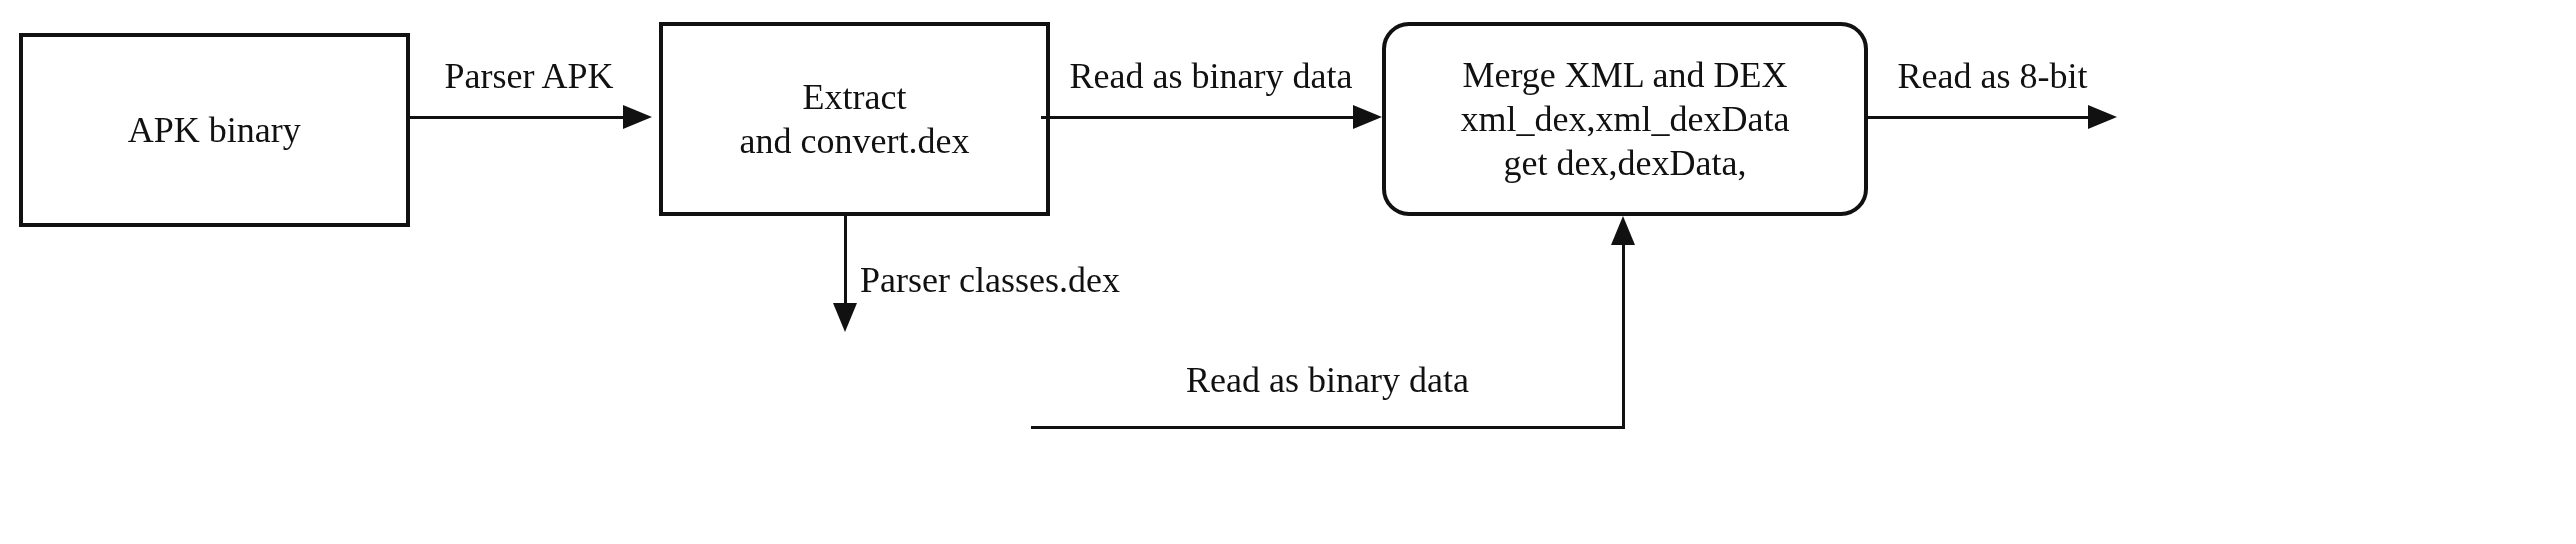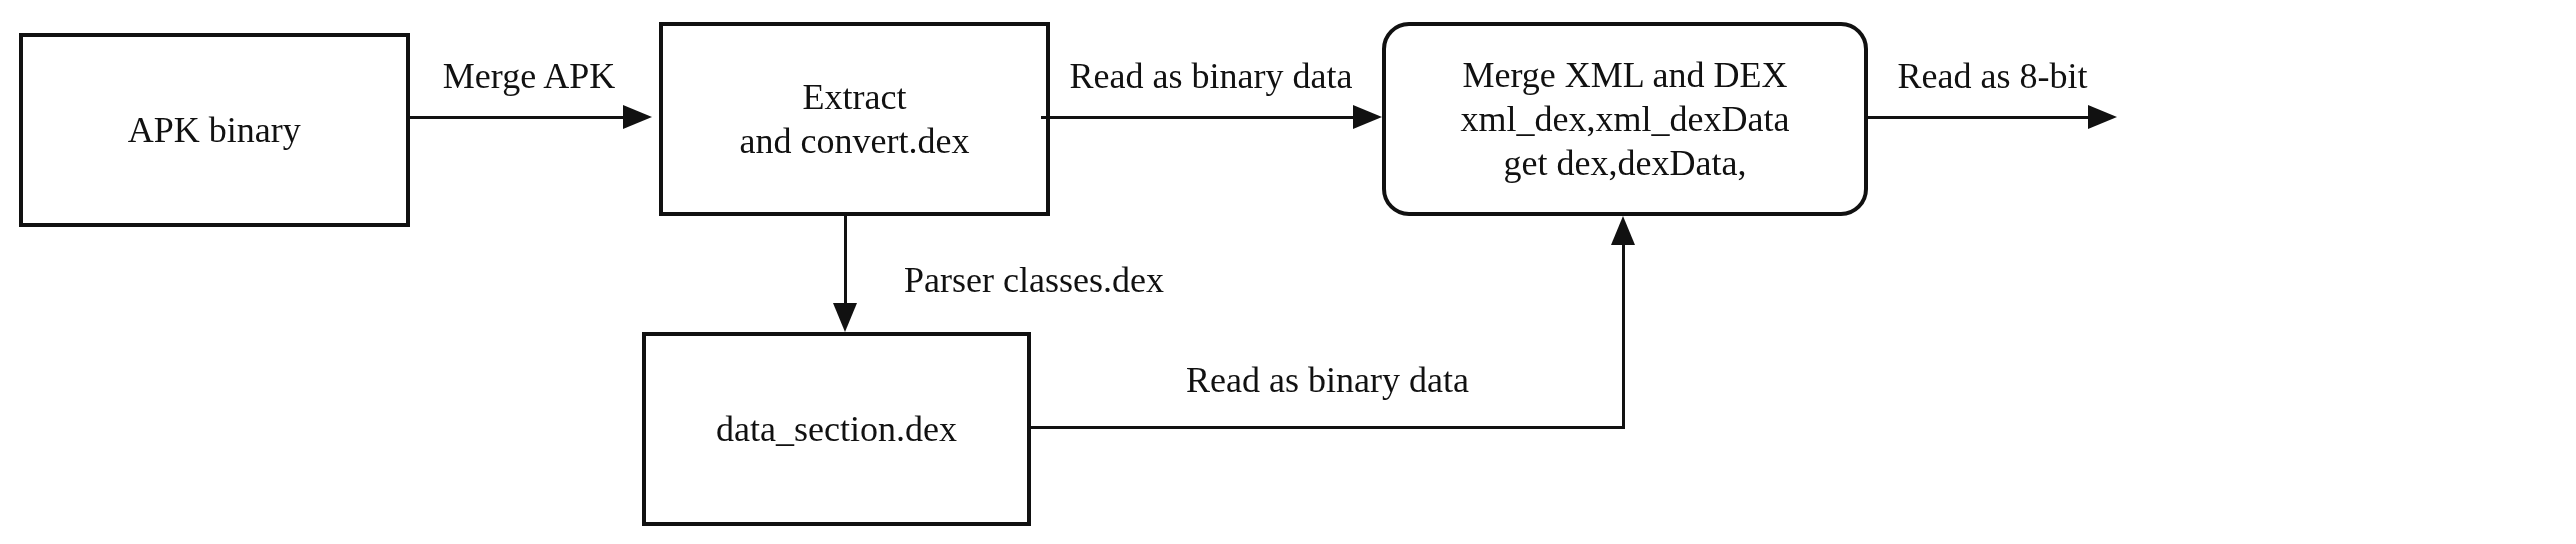--- a/index.html
+++ b/index.html
@@ -107,7 +107,7 @@
 
   <div class="edge-line" id="e1-line"></div>
   <div class="head head-right" id="e1-head"></div>
-  <div class="edge-label" id="e1-label">Merge APK</div>
+  <div class="edge-label" id="e1-label">Parser APK</div>
 
   <div class="edge-line" id="e2-line"></div>
   <div class="head head-right" id="e2-head"></div>

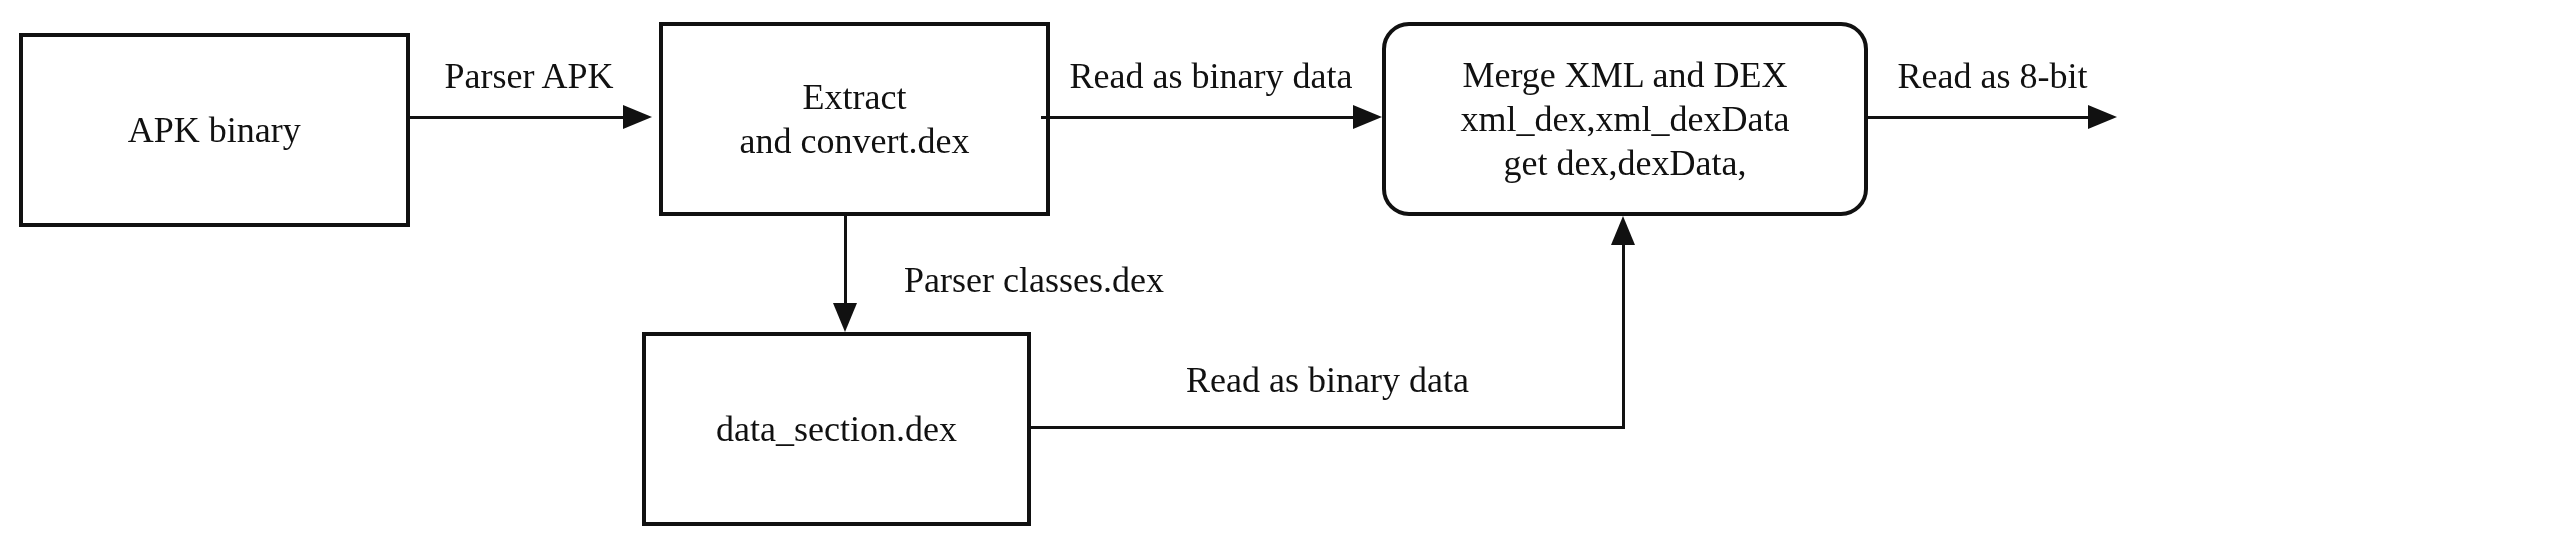--- a/index.html
+++ b/index.html
@@ -73,7 +73,7 @@
 
   #e4-line  { left: 844px;  top: 216px; width: 3.4px; height: 88px; }
   #e4-head  { left: 833px;  top: 303px; }
-  #e4-label { left: 860px; top: 260px; text-align: left; margin-left: 44px; }
+  #e4-label { left: 860px; top: 260px; text-align: left; }
 
   #e5-hline { left: 1031px; top: 426px; width: 594px; height: 3.4px; }
   #e5-vline { left: 1622px; top: 243px; width: 3.4px; height: 186px; }

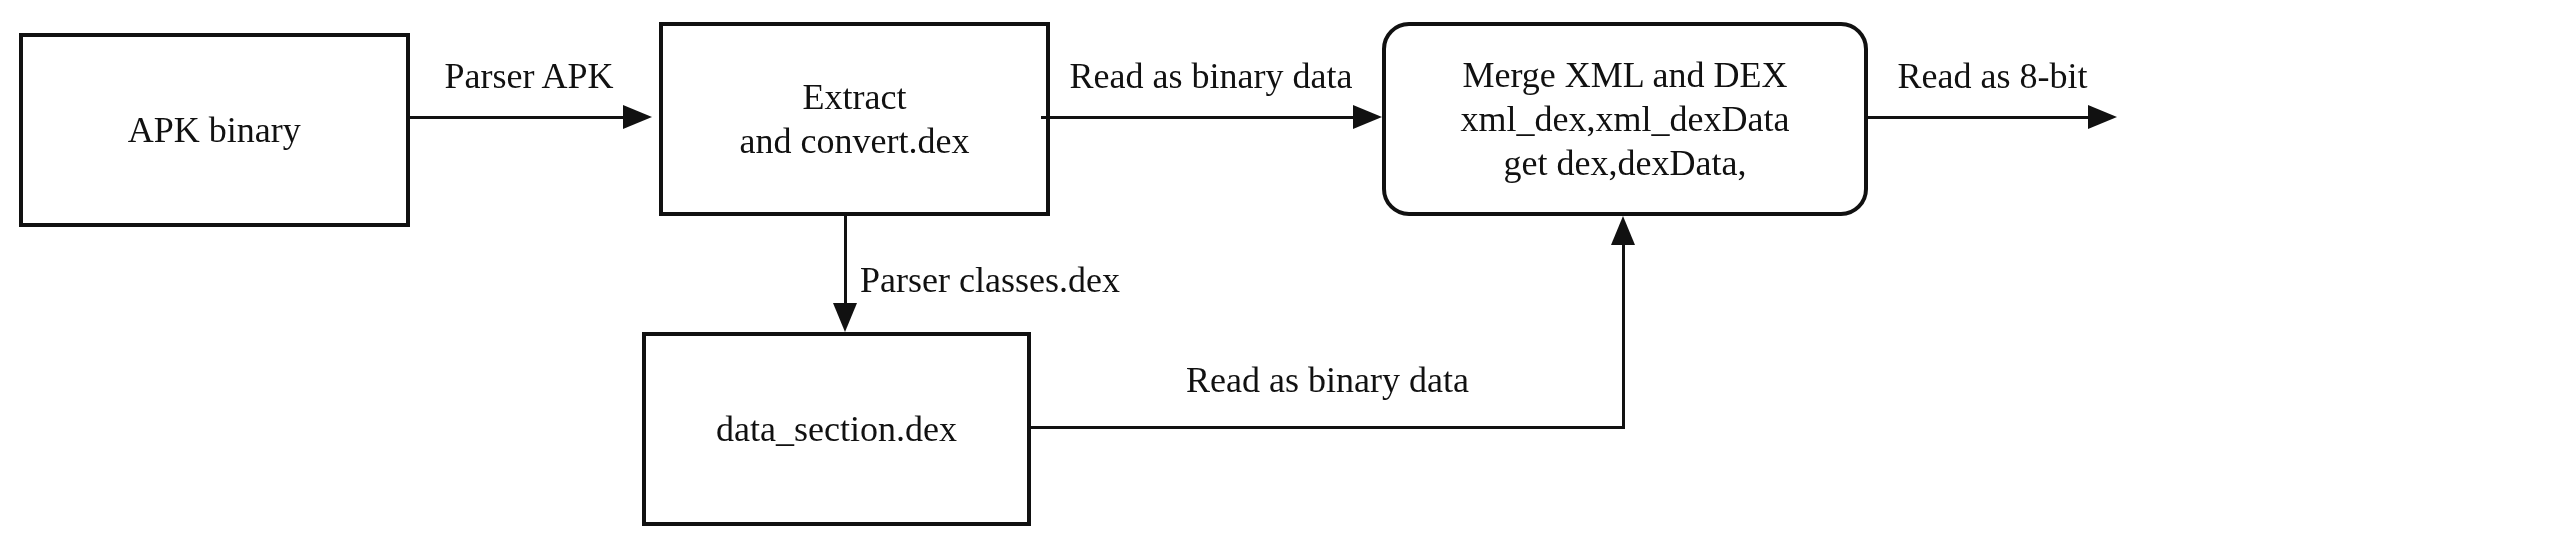--- a/index.html
+++ b/index.html
@@ -101,9 +101,6 @@
   </div>
 
 
-  <div class="node" id="n-data">
-    <div class="node-line">data_section.dex</div>
-  </div>
 
   <div class="edge-line" id="e1-line"></div>
   <div class="head head-right" id="e1-head"></div>

